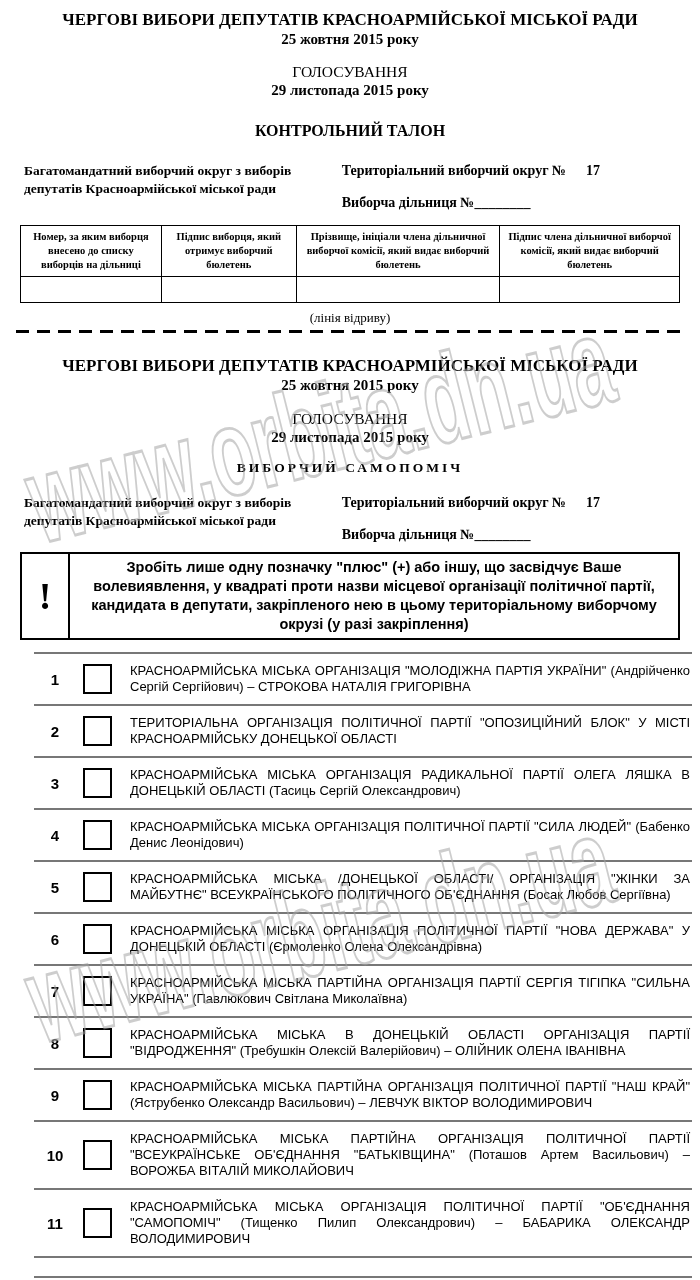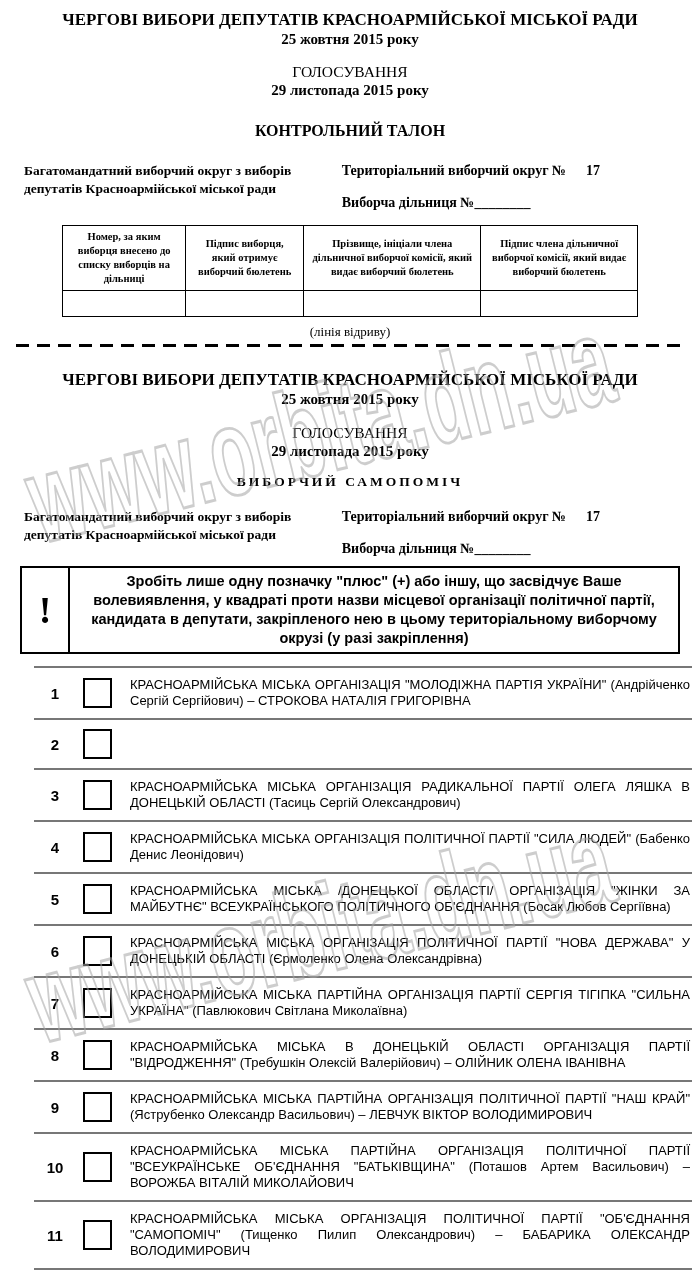--- a/index.html
+++ b/index.html
@@ -24,7 +24,7 @@
   .d-num { margin-left:20px; }
   .mp { text-align:center; font-style:italic; font-size:12.5px; line-height:15px; margin-top:4px; }
   
-  table.coupon { width:576px; margin:13px auto 8px; border-collapse:collapse; table-layout:fixed; }
+  table.coupon { width:660px; margin:13px auto 8px; border-collapse:collapse; table-layout:fixed; }
   table.coupon td {
     border:1.5px solid #000; font-size:10.5px; font-weight:700; text-align:center;
     vertical-align:middle; padding:4px 8px; line-height:14px;

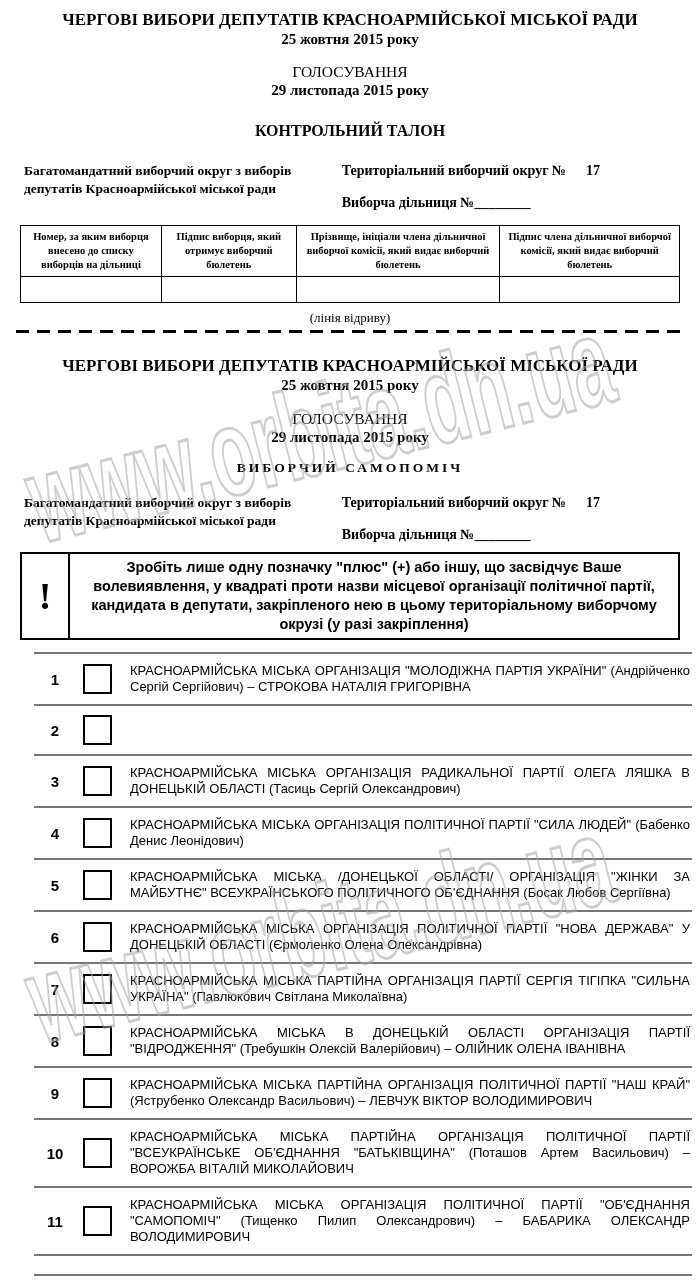--- a/index.html
+++ b/index.html
@@ -145,6 +145,7 @@
   <div class="crow">
     <div class="cnum">2</div>
     <div class="cbox"></div>
+    <div class="ctext">ТЕРИТОРІАЛЬНА ОРГАНІЗАЦІЯ ПОЛІТИЧНОЇ ПАРТІЇ "ОПОЗИЦІЙНИЙ БЛОК" У МІСТІ КРАСНОАРМІЙСЬКУ ДОНЕЦЬКОЇ ОБЛАСТІ</div>
   </div>
 
   <div class="crow">

